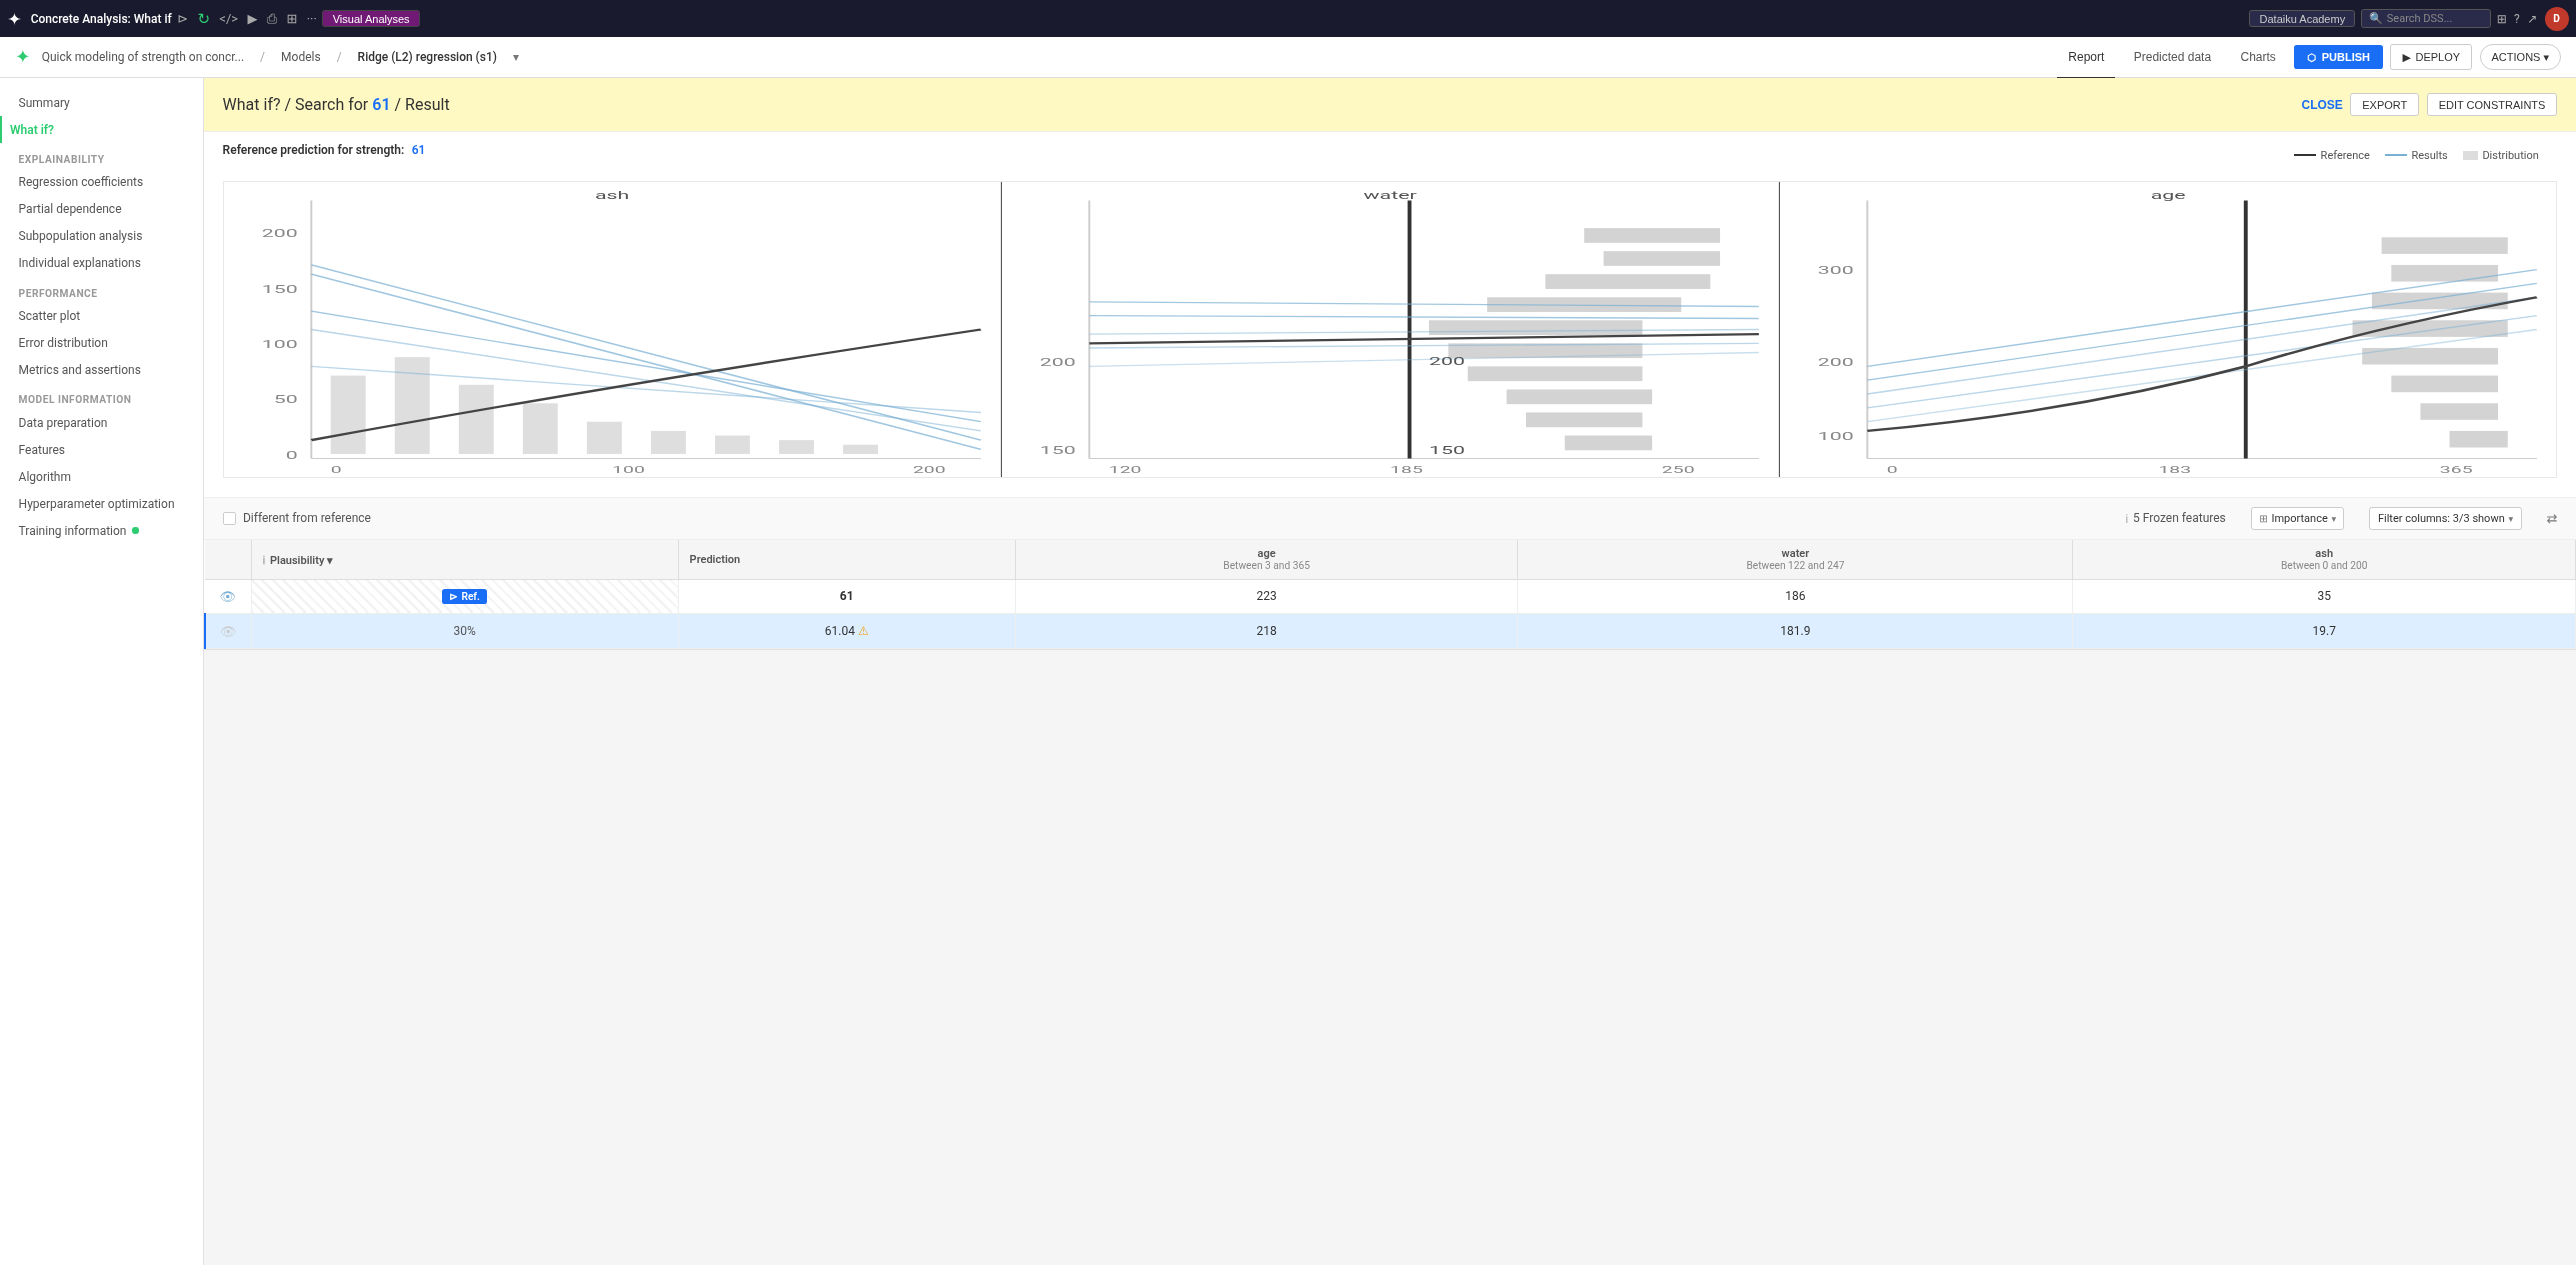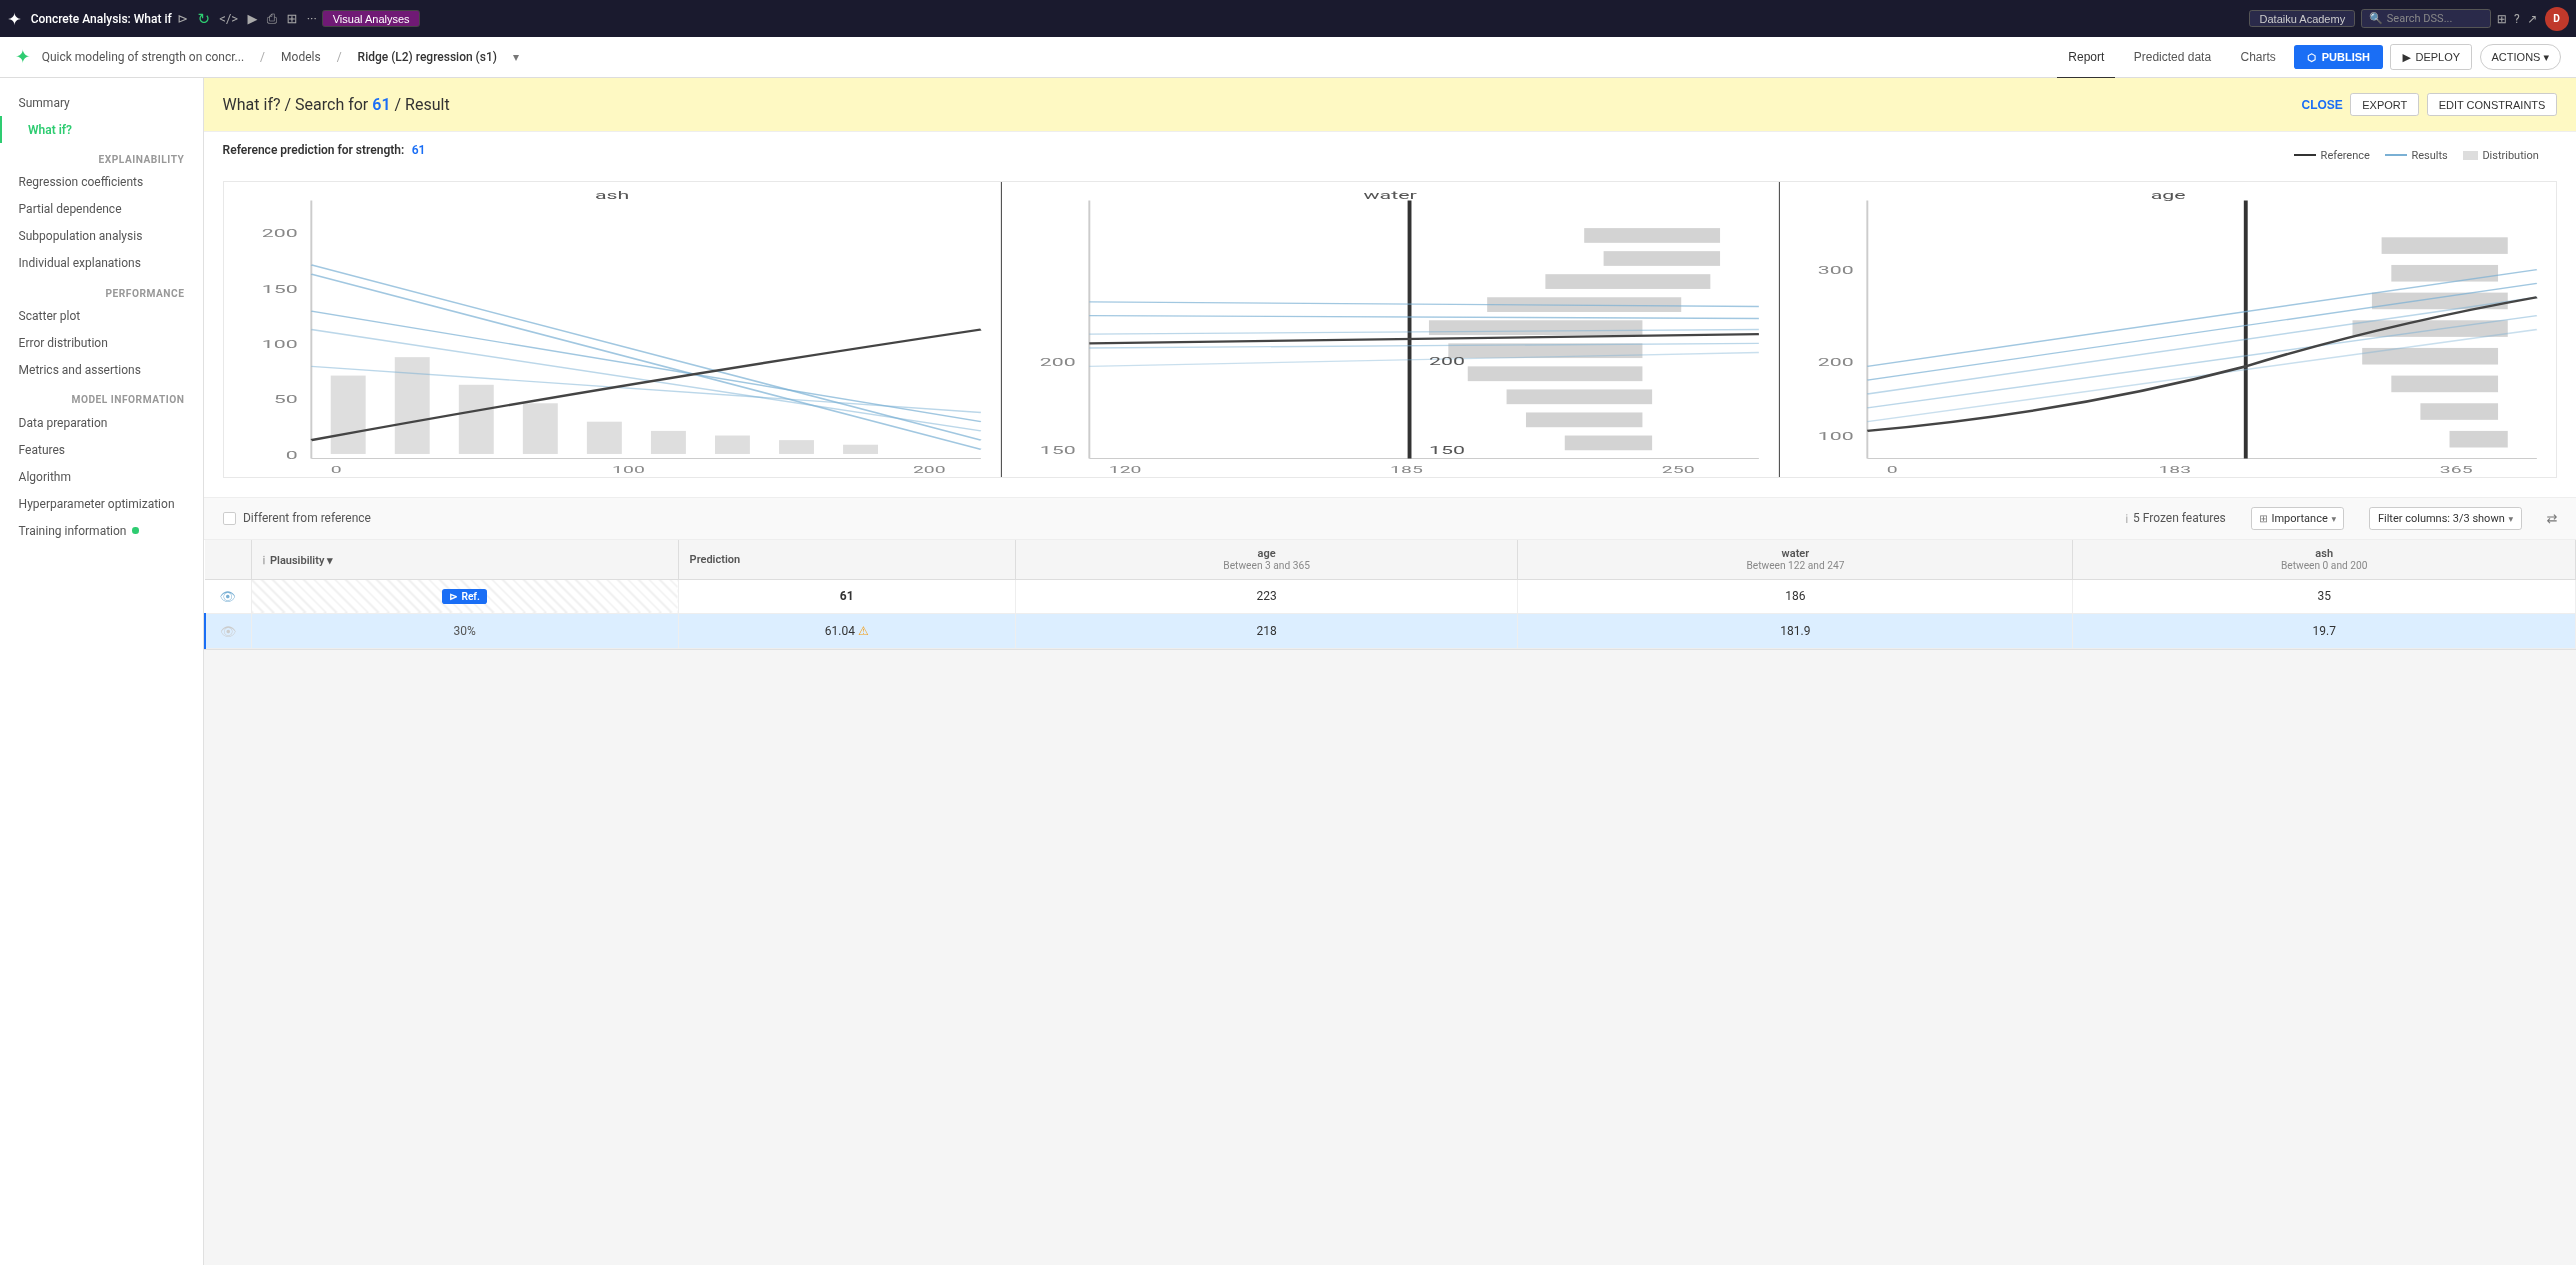--- a/index.html
+++ b/index.html
@@ -69,7 +69,7 @@
     .sidebar-item {
       padding: 6.5px 18.6px; font-size: 12px; color: #555; cursor: pointer;
     }
-    .sidebar-item.active { color: #2ecc71; font-weight: 600; border-left: 2.8px solid #2ecc71; padding-left: 26px; }
+    .sidebar-item.active { color: #2ecc71; font-weight: 600; border-left: 2.8px solid #2ecc71; padding-left: 8px; }
     .sidebar-section {
       padding: 11px 18.6px 3.7px; font-size: 10.2px; font-weight: 700; color: #999; letter-spacing: 0.5px; text-align: right;
     }

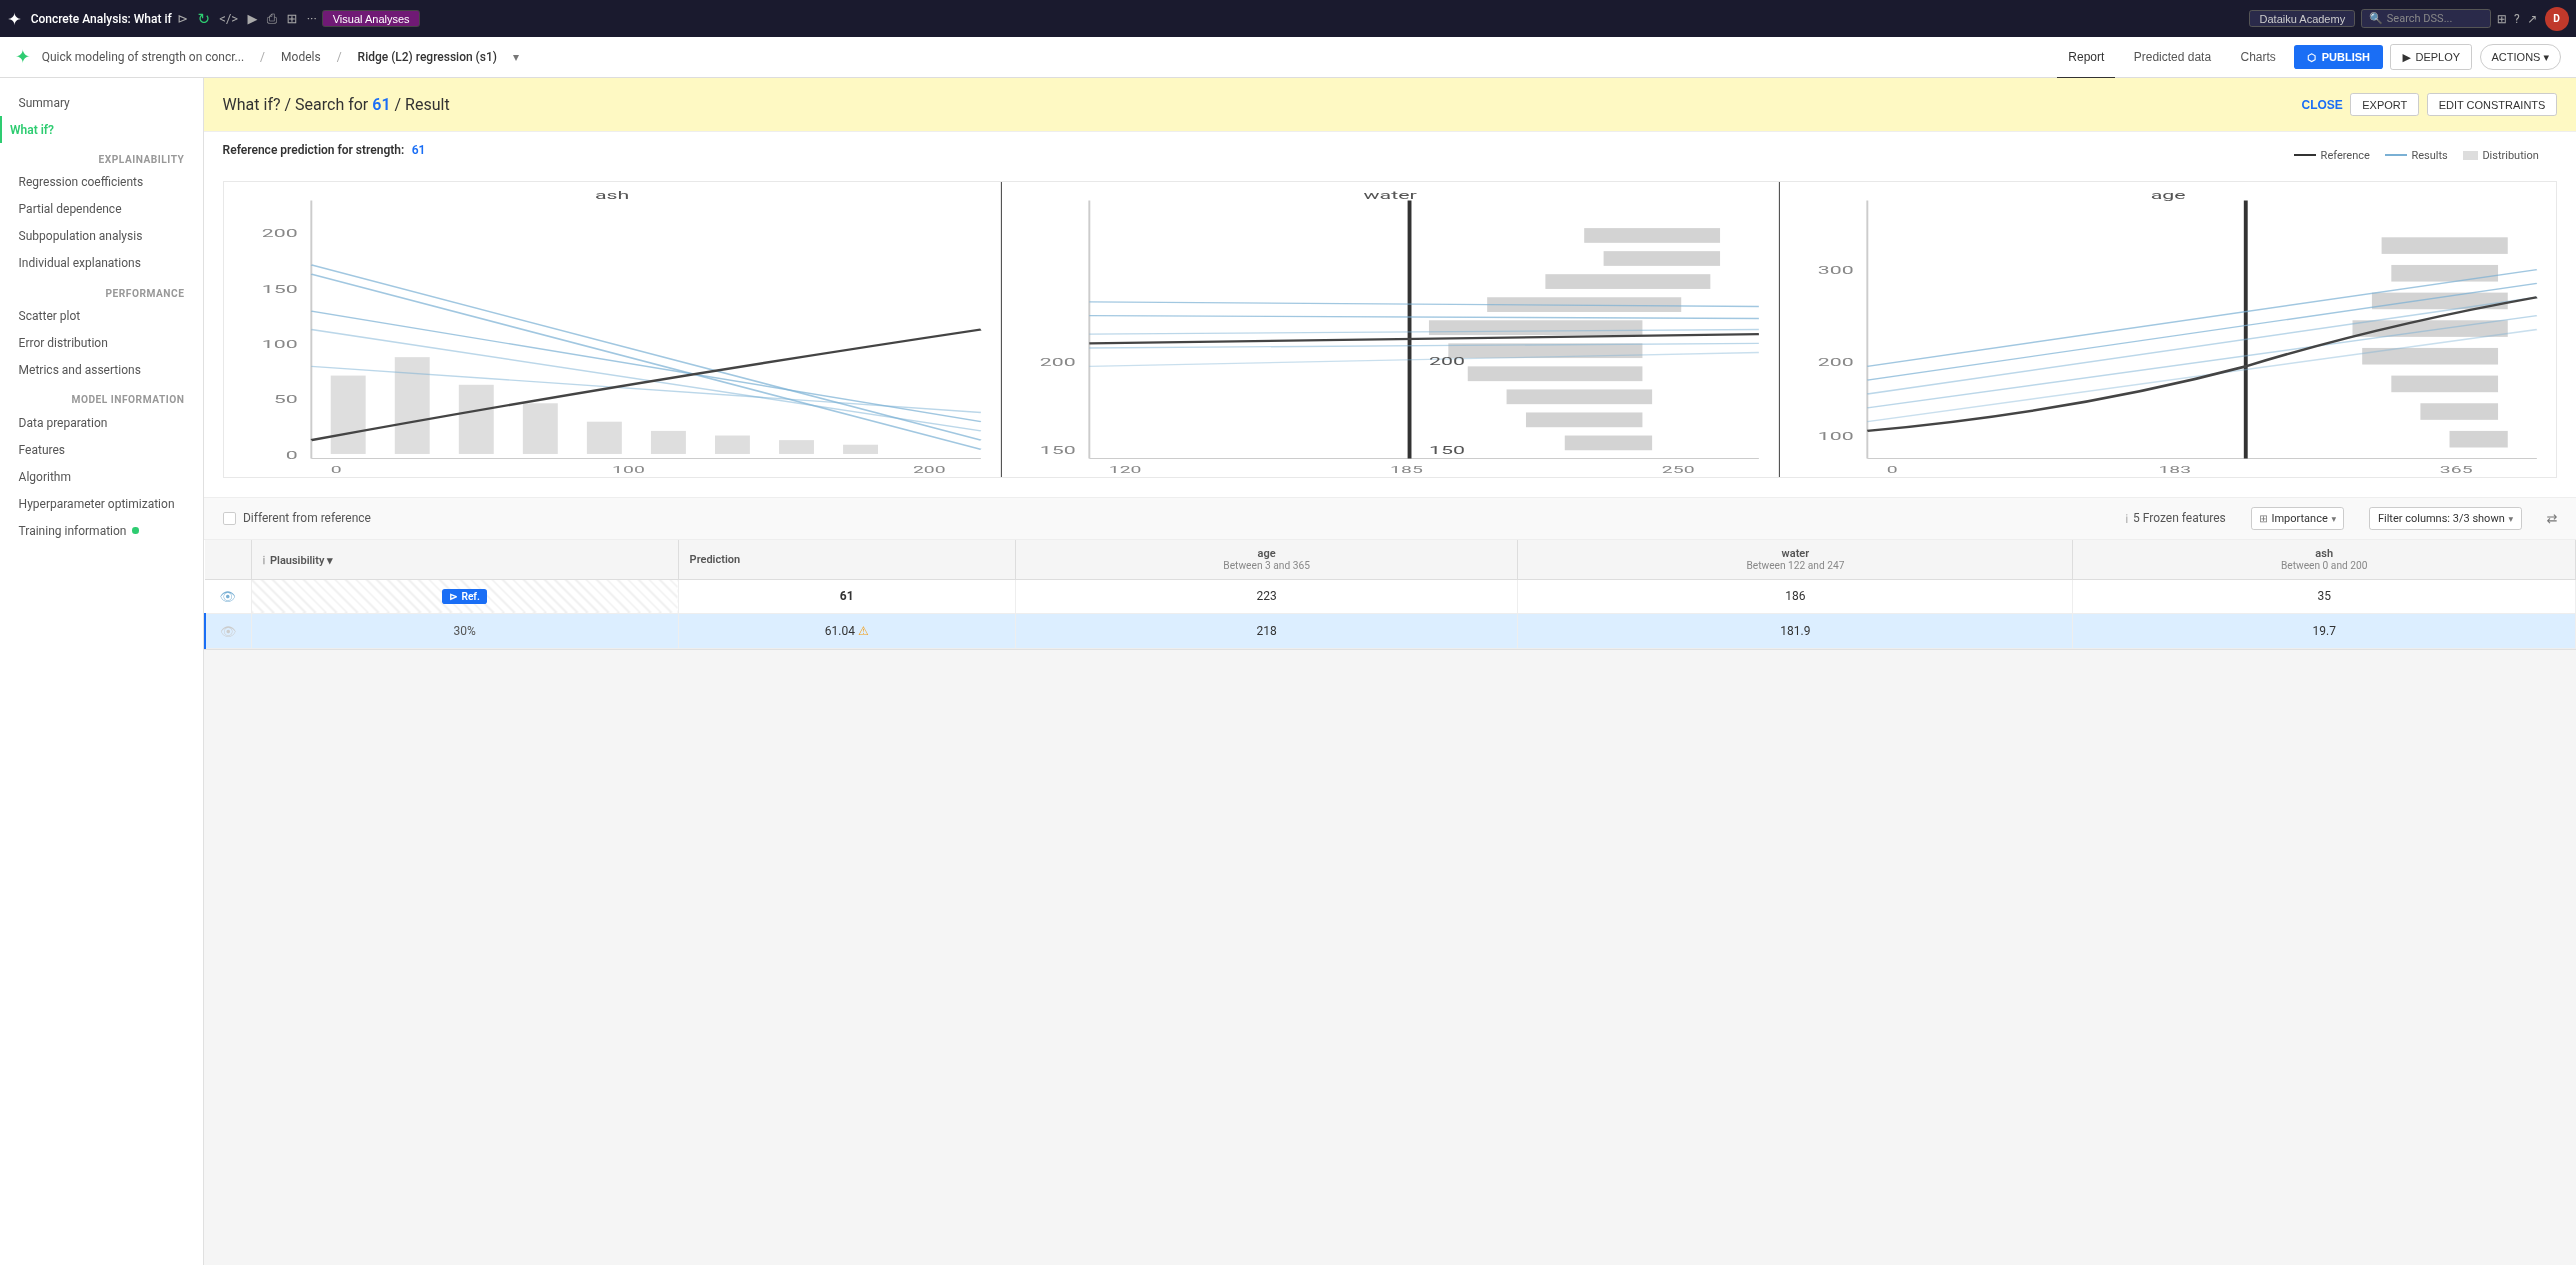--- a/index.html
+++ b/index.html
@@ -71,7 +71,7 @@
     }
     .sidebar-item.active { color: #2ecc71; font-weight: 600; border-left: 2.8px solid #2ecc71; padding-left: 8px; }
     .sidebar-section {
-      padding: 11px 18.6px 3.7px; font-size: 10.2px; font-weight: 700; color: #999; letter-spacing: 0.5px; text-align: right;
+      padding: 11px 18.6px 3.7px; font-size: 10.2px; font-weight: 700; color: #999; letter-spacing: 0.5px;
     }
     .sidebar-item-with-dot { display: flex; align-items: center; gap: 5.6px; }
     .dot { width: 6.5px; height: 6.5px; border-radius: 50%; background: #2ecc71; }

